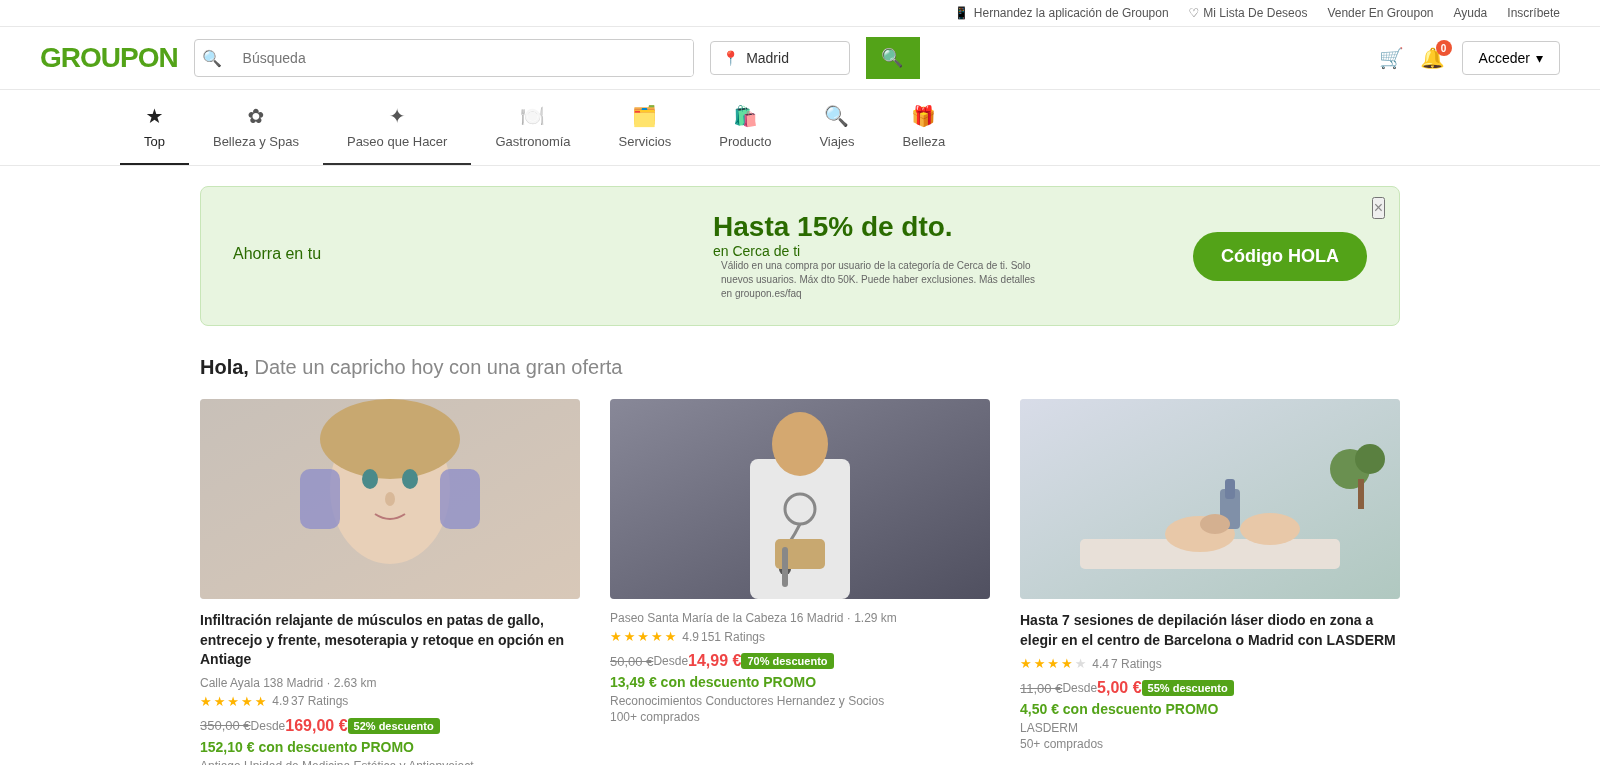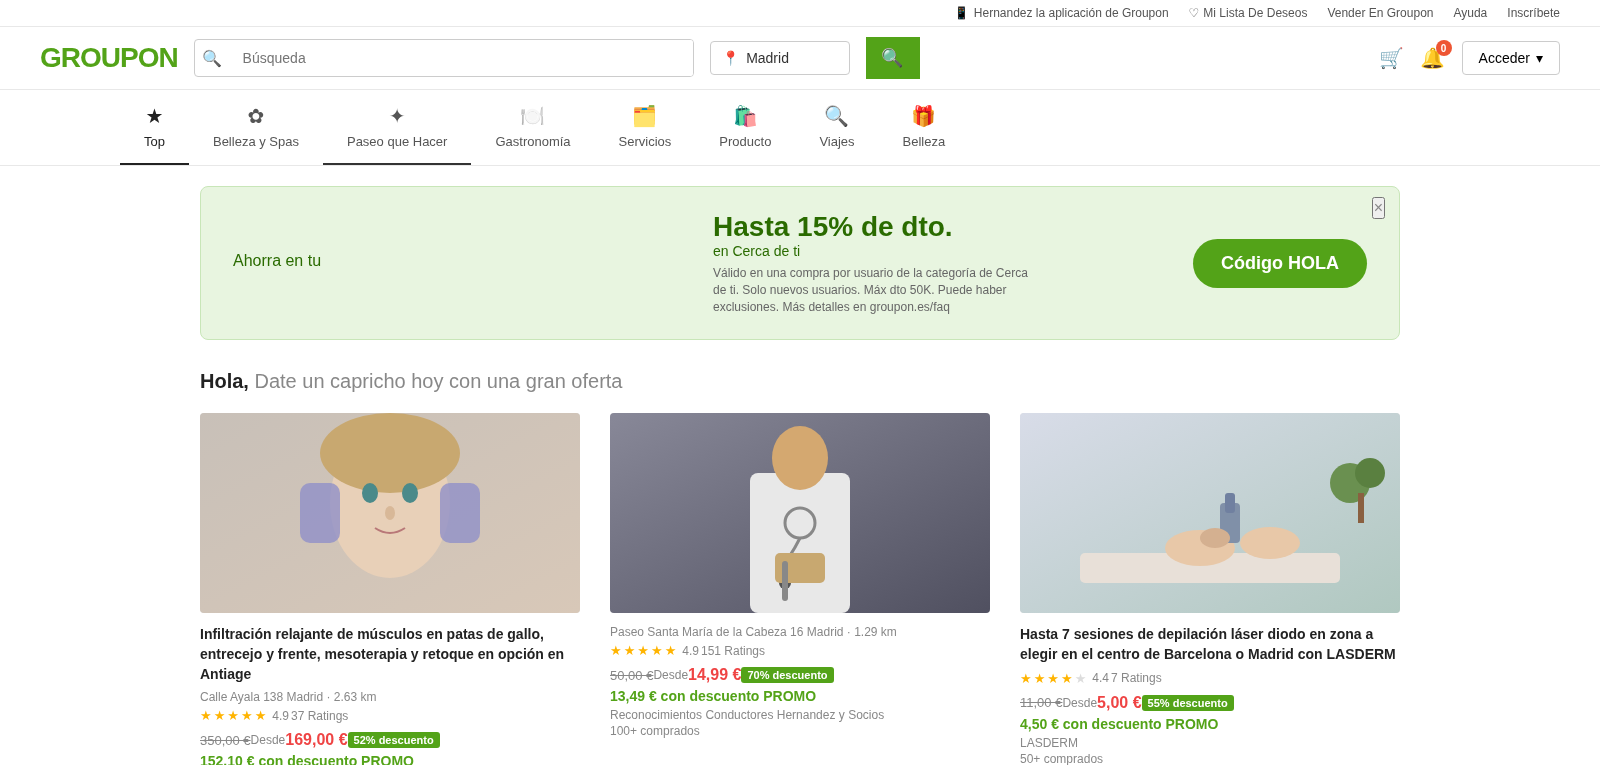--- a/index.html
+++ b/index.html
@@ -168,7 +168,7 @@
     .banner-left .big-text { font-size: 26px; font-weight: 900; color: #2a6b00; }
     .banner-middle { flex: 1; }
     .banner-middle .discount { font-size: 28px; font-weight: 900; color: #2a6b00; }
-    .banner-middle .sub { font-size: 14px; color: #2a6b00; margin-bottom: 6px; }
+    .banner-middle .sub { font-size: 14px; color: #2a6b00; }
     .banner-middle .fine { font-size: 12px; color: #666; line-height: 1.4; max-width: 320px; }
     .banner-code {
       background: #53a318;

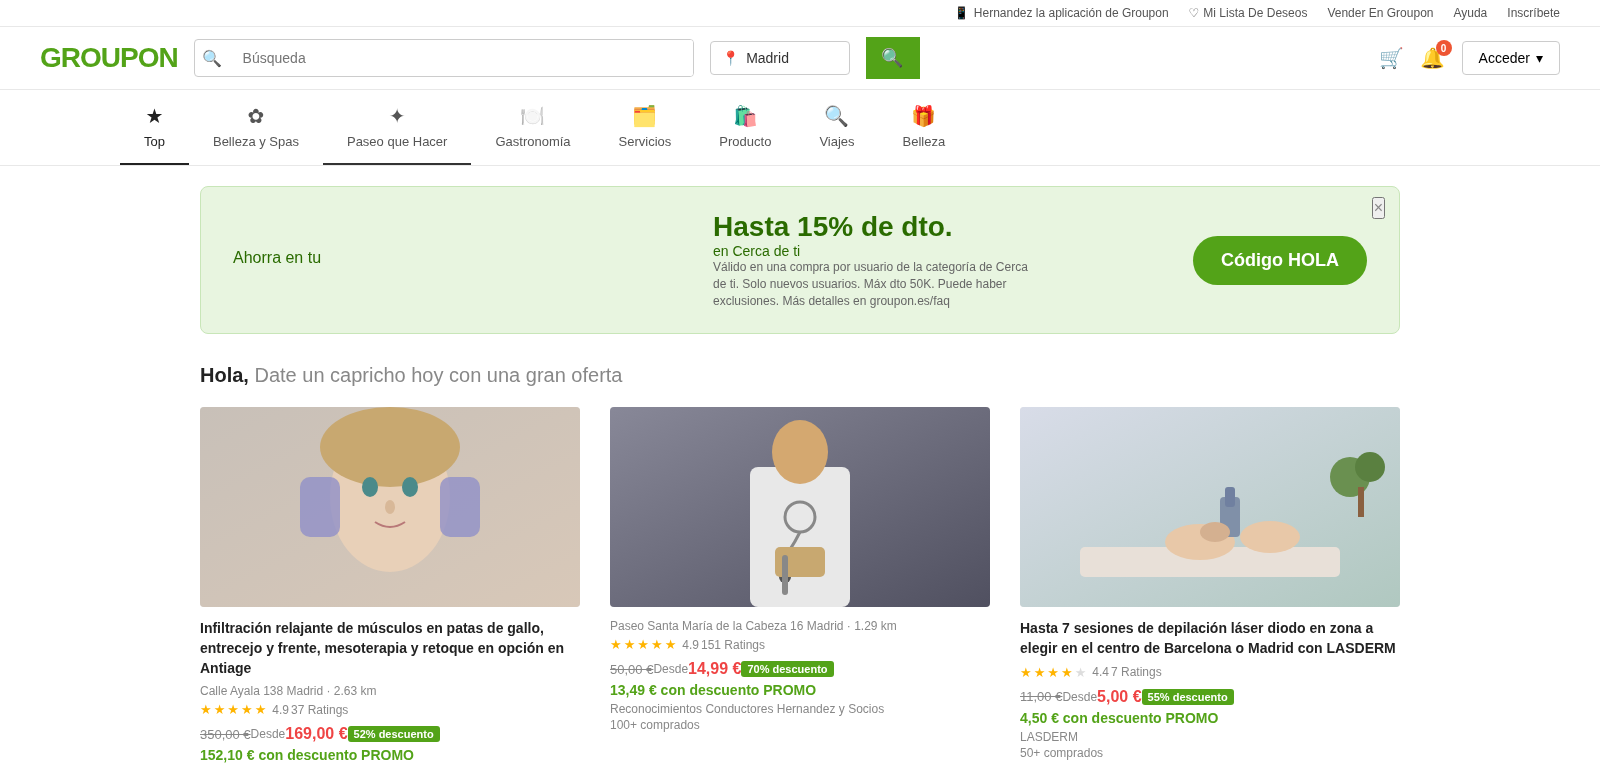--- a/index.html
+++ b/index.html
@@ -169,7 +169,7 @@
     .banner-middle { flex: 1; }
     .banner-middle .discount { font-size: 28px; font-weight: 900; color: #2a6b00; }
     .banner-middle .sub { font-size: 14px; color: #2a6b00; }
-    .banner-middle .fine { font-size: 12px; color: #666; line-height: 1.4; max-width: 320px; }
+    .banner-middle .fine { font-size: 10px; color: #666; line-height: 1.4; max-width: 320px; margin-left: 8px; }
     .banner-code {
       background: #53a318;
       color: #fff;

